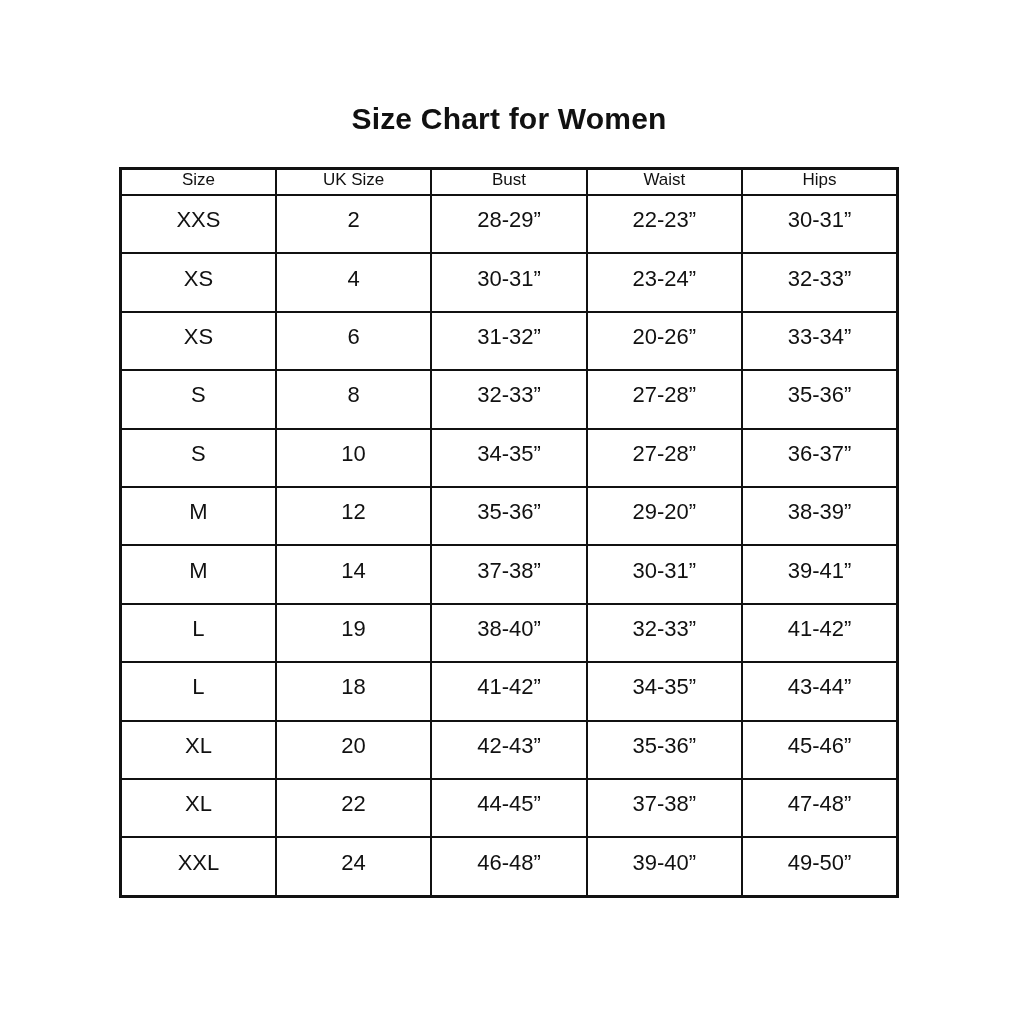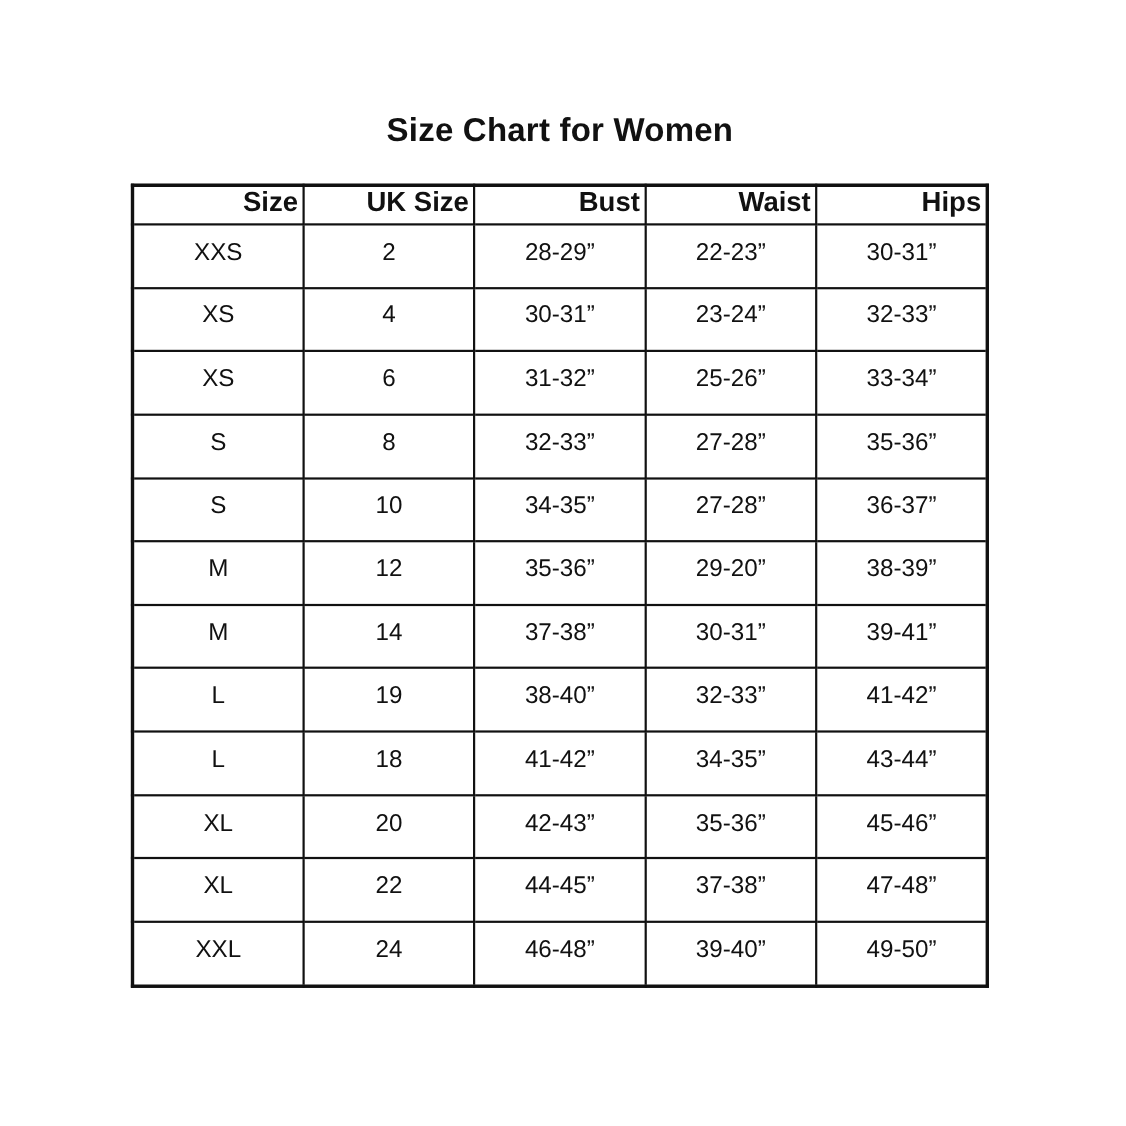--- a/index.html
+++ b/index.html
@@ -46,10 +46,9 @@
     color: #111111;
   }
   table.size-chart th {
-    font-size: 25px;
-    font-weight: bold;
+    font-size: 17px;
+    font-weight: normal;
     padding-bottom: 4px;
-    text-align: right;
   }
   table.size-chart td {
     font-size: 22px;

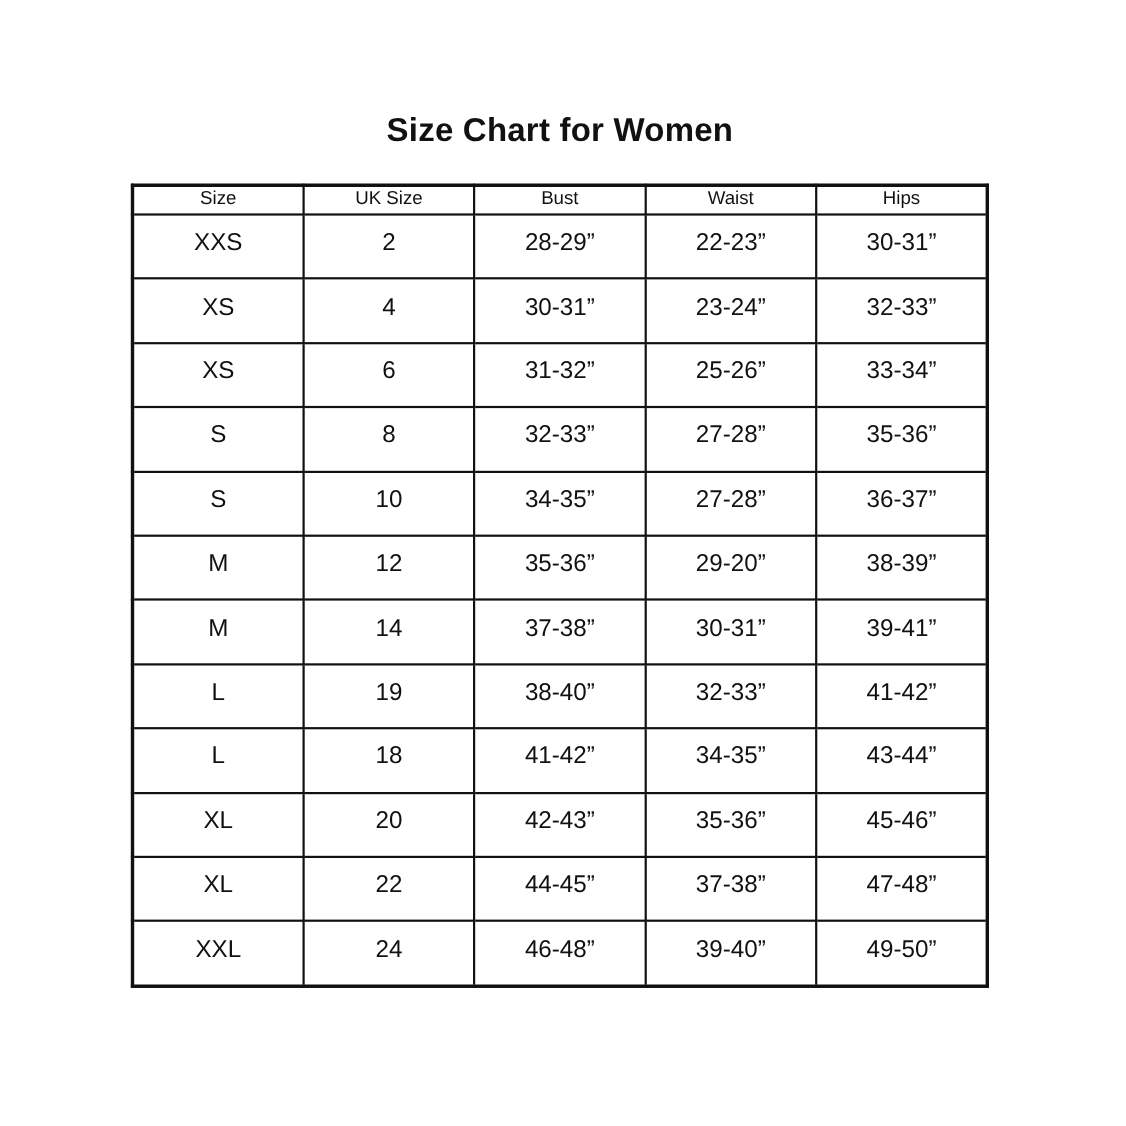--- a/index.html
+++ b/index.html
@@ -95,7 +95,7 @@
           <td>XS</td>
           <td>6</td>
           <td>31-32”</td>
-          <td>25-26”</td>
+          <td>20-26”</td>
           <td>33-34”</td>
         </tr>
         <tr>

